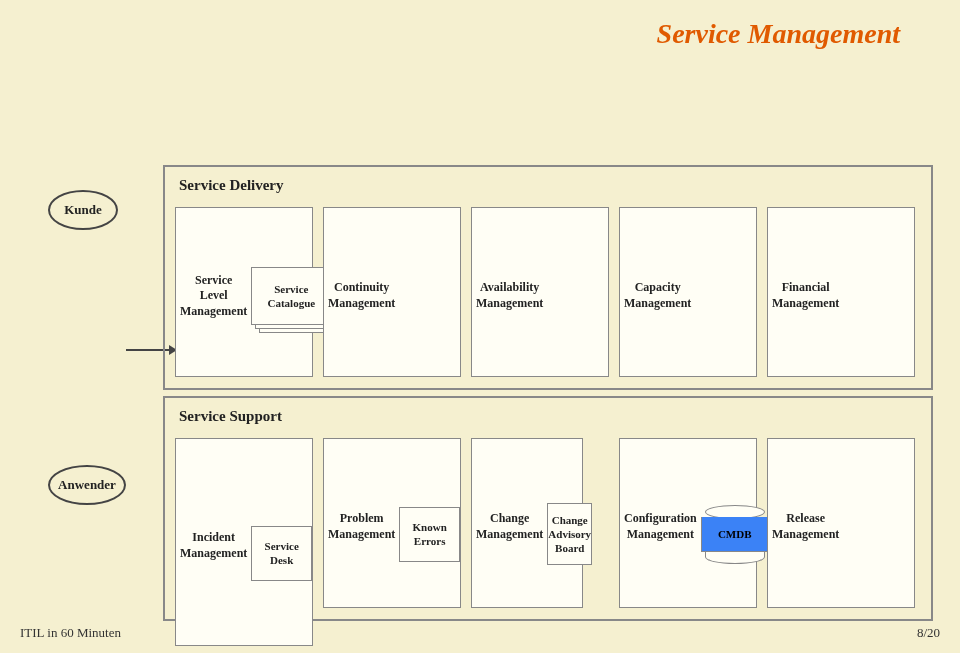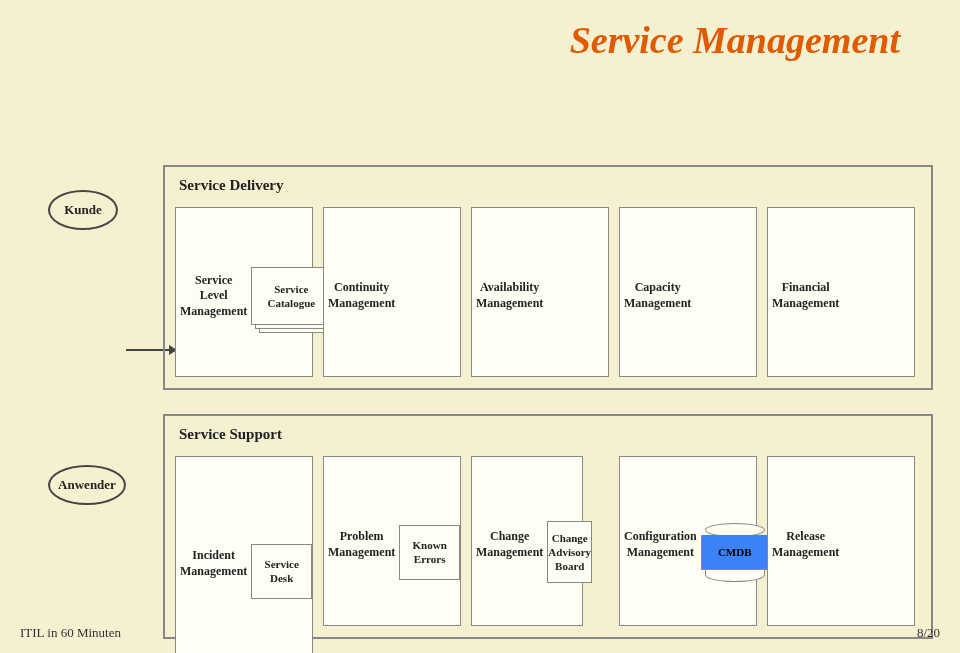--- a/index.html
+++ b/index.html
@@ -16,7 +16,7 @@
       position: absolute;
       top: 18px;
       right: 60px;
-      font-size: 38px;
+      font-size: 28px;
       font-weight: bold;
       color: #e05a00;
       font-style: italic;

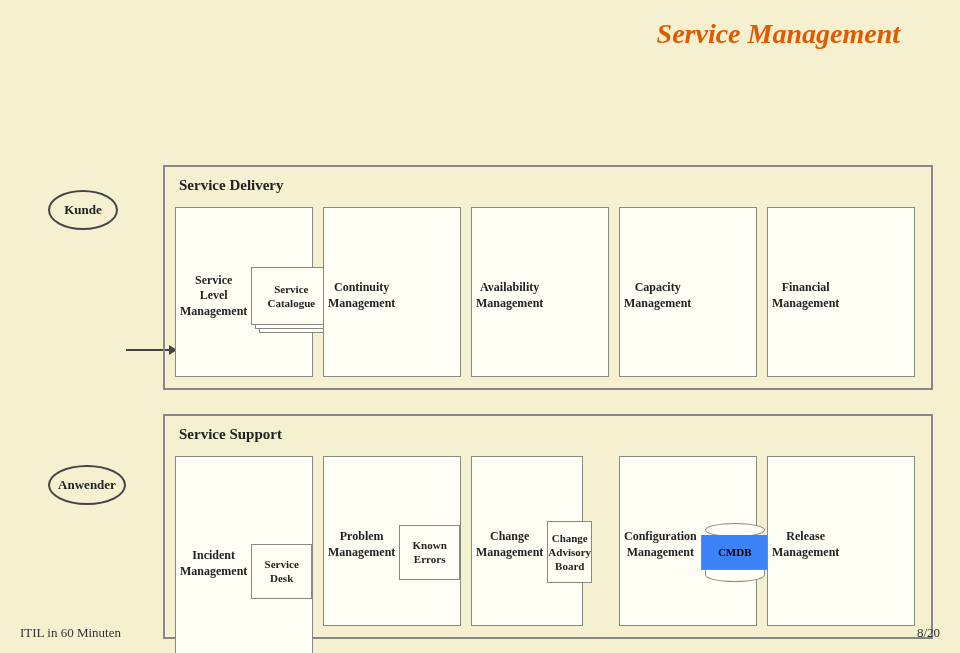--- a/index.html
+++ b/index.html
@@ -186,7 +186,7 @@
     </div>
   </div>
 
-  <div class="outer-box" style="left:143px; top:334px; width:770px; height:225px;">
+  <div class="outer-box" style="left:143px; top:316px; width:770px; height:225px;">
     <div class="section-label" style="top:10px; left:14px;">Service Support</div>
 
     <div class="inner-cell" style="left:10px; top:40px; width:138px; height:208px;">

